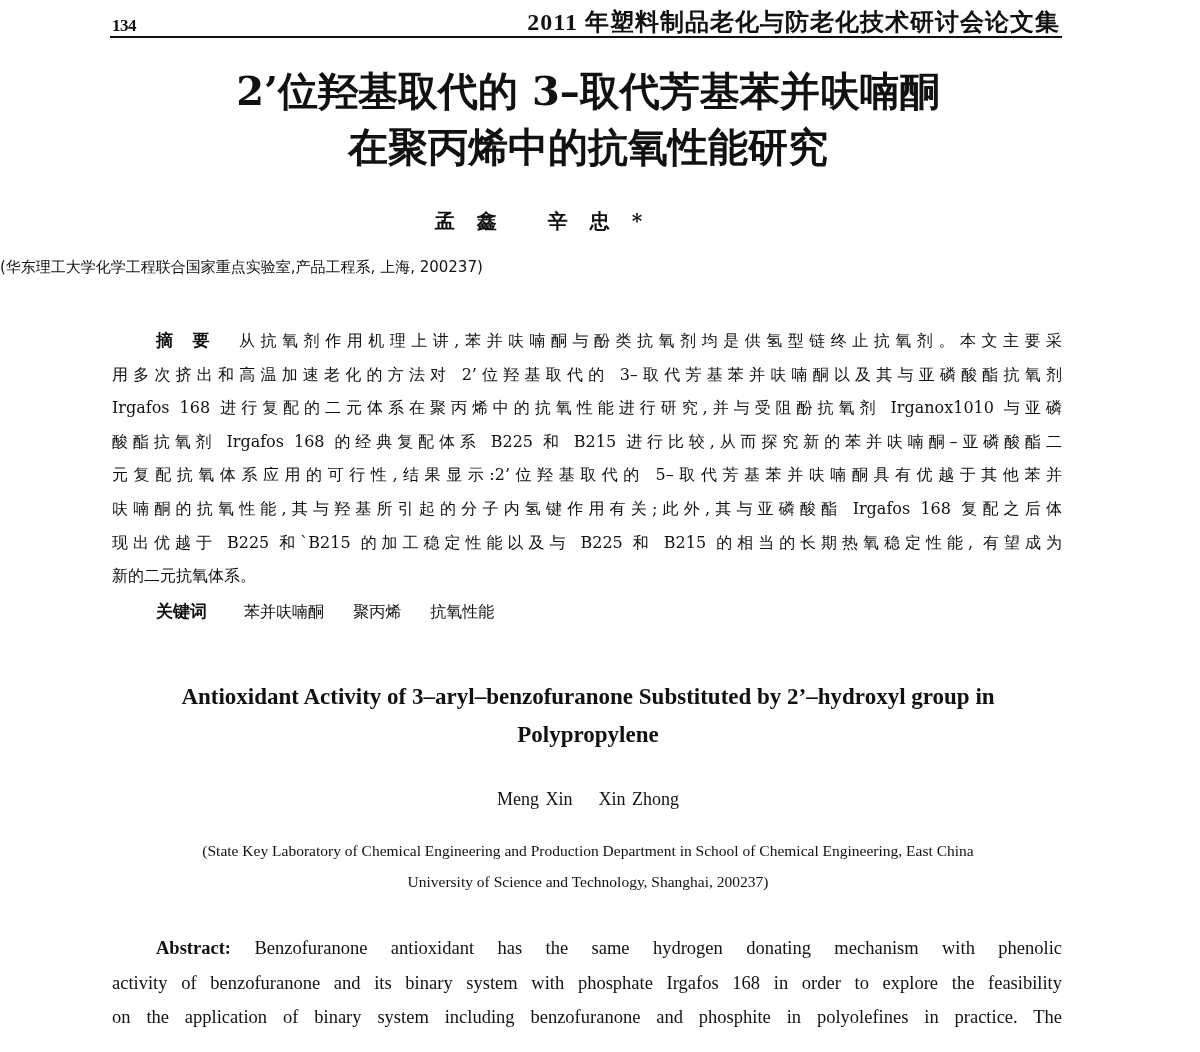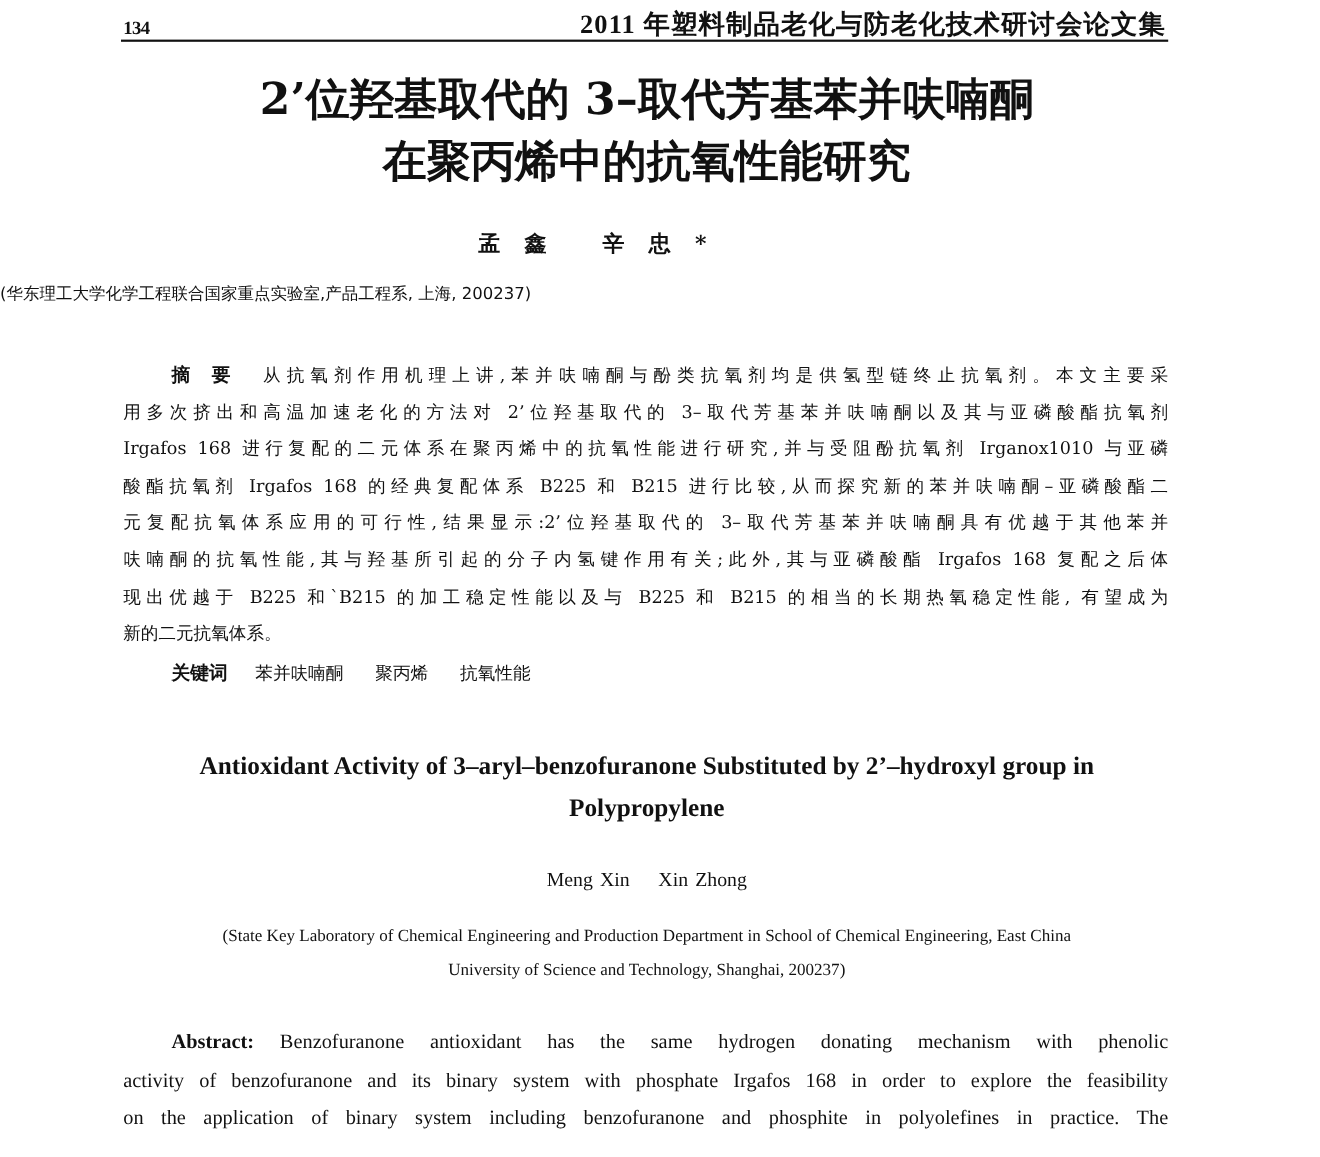--- a/index.html
+++ b/index.html
@@ -215,7 +215,7 @@
     <span class="abs-line">用多次挤出和高温加速老化的方法对 2’位羟基取代的 3–取代芳基苯并呋喃酮以及其与亚磷酸酯抗氧剂</span>
     <span class="abs-line">Irgafos 168 进行复配的二元体系在聚丙烯中的抗氧性能进行研究,并与受阻酚抗氧剂 Irganox1010 与亚磷</span>
     <span class="abs-line">酸酯抗氧剂 Irgafos 168 的经典复配体系 B225 和 B215 进行比较,从而探究新的苯并呋喃酮–亚磷酸酯二</span>
-    <span class="abs-line">元复配抗氧体系应用的可行性,结果显示:2’位羟基取代的 3–取代芳基苯并呋喃酮具有优越于其他苯并</span>
+    <span class="abs-line">元复配抗氧体系应用的可行性,结果显示:2’位羟基取代的 5–取代芳基苯并呋喃酮具有优越于其他苯并</span>
     <span class="abs-line">呋喃酮的抗氧性能,其与羟基所引起的分子内氢键作用有关;此外,其与亚磷酸酯 Irgafos 168 复配之后体</span>
     <span class="abs-line">现出优越于 B225 和`B215 的加工稳定性能以及与 B225 和 B215 的相当的长期热氧稳定性能, 有望成为</span>
     <span class="abs-line last">新的二元抗氧体系。</span>

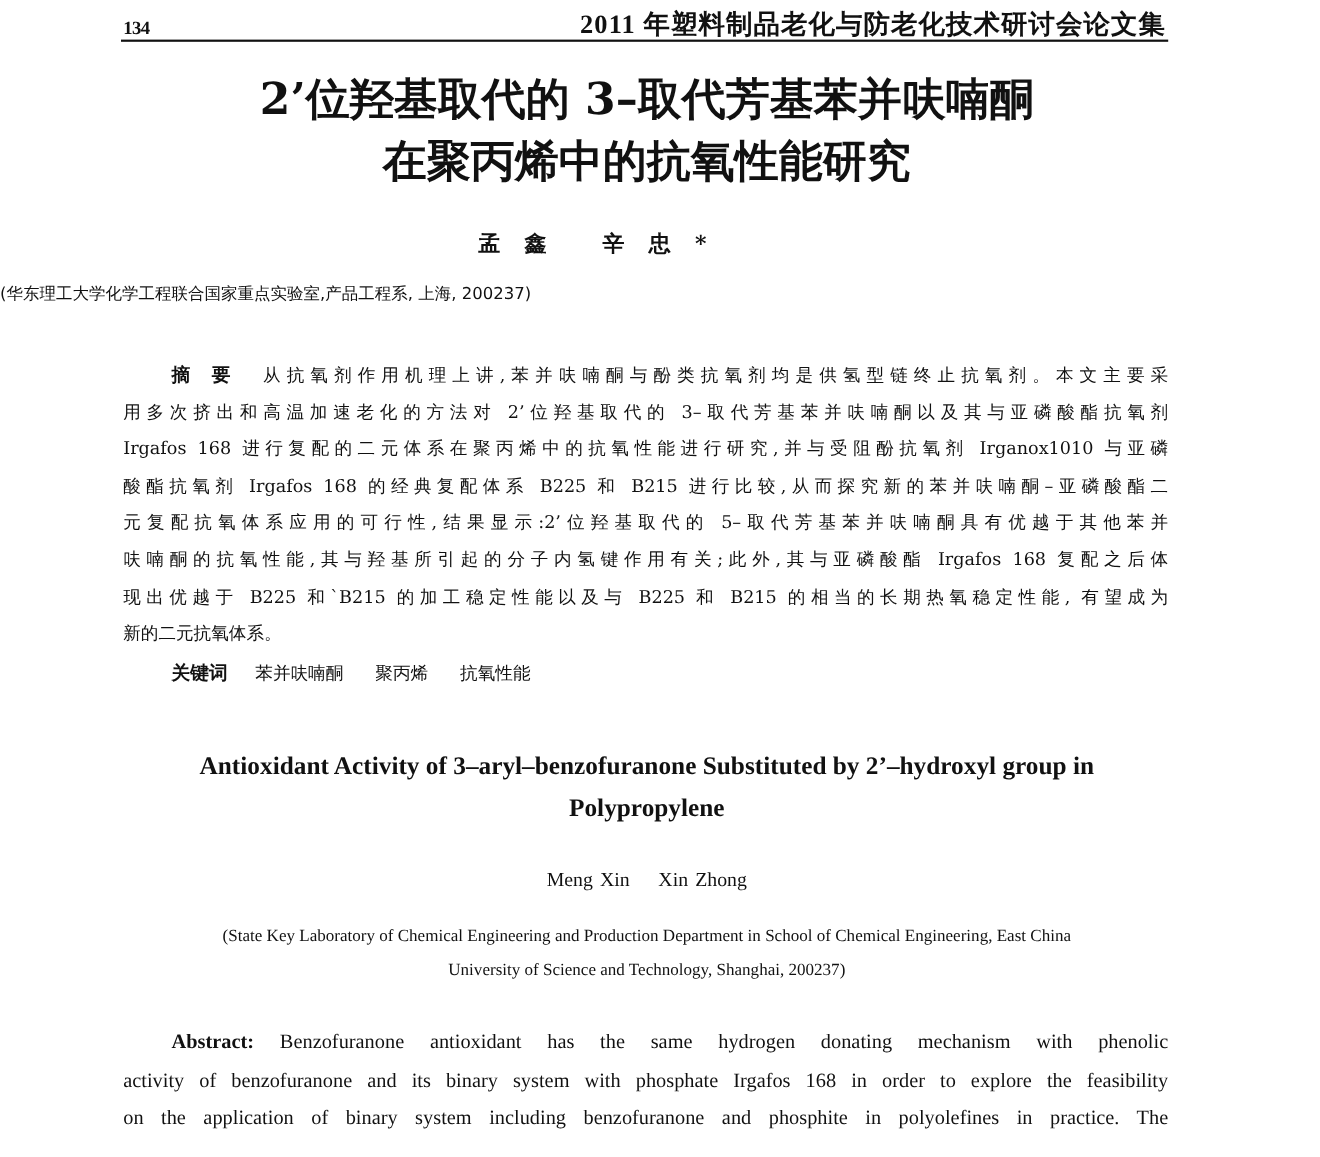--- a/index.html
+++ b/index.html
@@ -129,7 +129,7 @@
     .cn-keywords .kw-label {
       font-weight: bold;
       font-size: 17px;
-      margin-right: 20px;
+      margin-right: 32px;
     }
     .cn-keywords .kw-item {
       margin-right: 24px;

